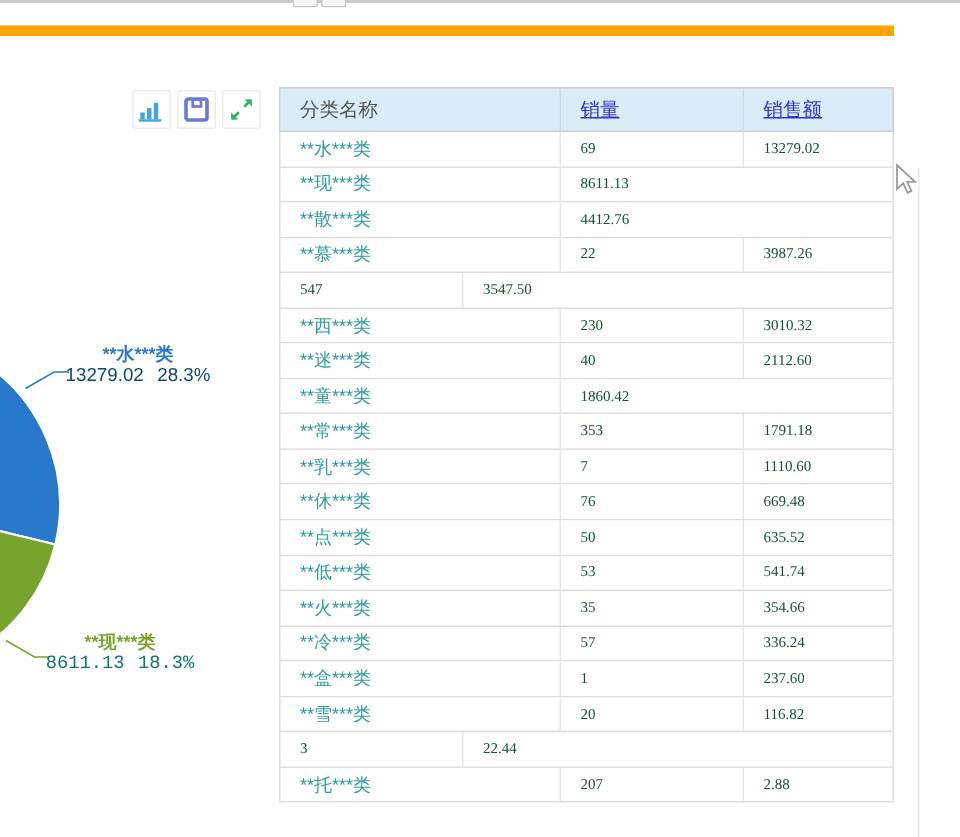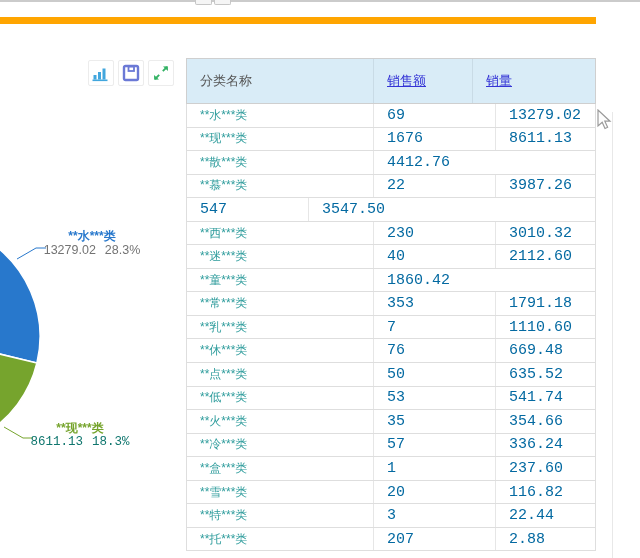--- a/index.html
+++ b/index.html
@@ -24,7 +24,7 @@
   .pie-label .pct{margin-left:9px;}
   
   .htable{position:absolute;left:186px;top:58px;width:410px;font-size:12px;}
-  .thead{display:flex;height:46px;background:#d9ecf7;border:1px solid #cfcfcf;box-sizing:border-box;}
+  .thead{display:flex;height:30px;background:#d9ecf7;border:1px solid #cfcfcf;box-sizing:border-box;}
   .th{box-sizing:border-box;padding-left:13px;display:flex;align-items:center;color:#555;
       font-size:13px;border-right:1px solid #c9dbe6;}
   .th:last-child{border-right:none;}

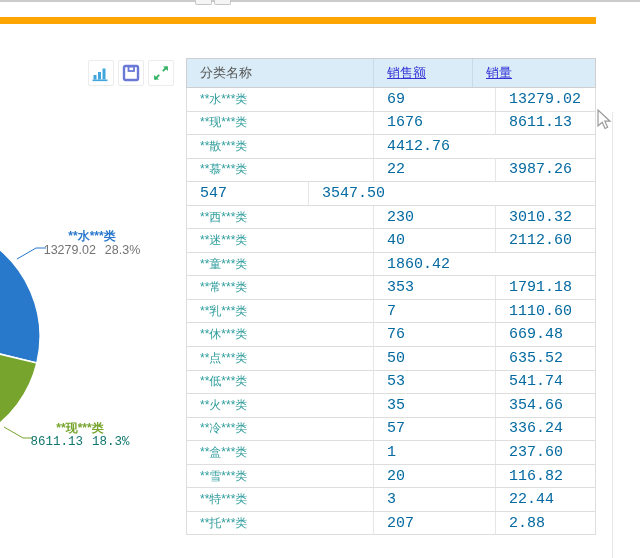--- a/index.html
+++ b/index.html
@@ -103,12 +103,12 @@
   <div class="htable">
     <div class="thead">
       <div class="th c0">分类名称</div>
+      <div class="th c1">
+        <span class="hlink">销量</span>
+      </div>
       <div class="th c2">
         <span class="hlink">销售额</span>
       </div>
-      <div class="th c1">
-        <span class="hlink">销量</span>
-      </div>
     </div>
     <div>
         <div class="trow">

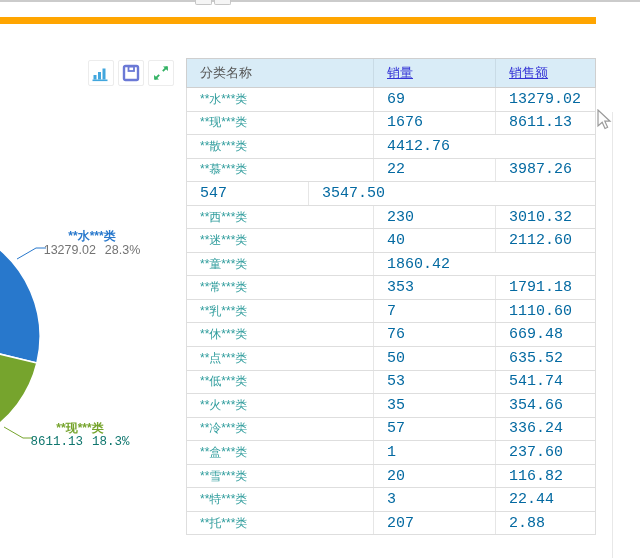--- a/index.html
+++ b/index.html
@@ -36,7 +36,7 @@
       border-right:1px solid #e6e6e6;overflow:hidden;white-space:nowrap;}
   .cell:last-child{border-right:none;}
   .cat{color:#2e9c9c;}
-  .num{color:#0369a1;font-family:Liberation Mono, monospace;font-size:15px;}
+  .num{color:#14532d;font-family:Liberation Serif, serif;font-size:10px;}
   
   .scroll-line{position:absolute;left:612px;top:112px;width:1px;height:446px;background:#e8e8e8;}
   .cursor{position:absolute;left:597px;top:109px;}

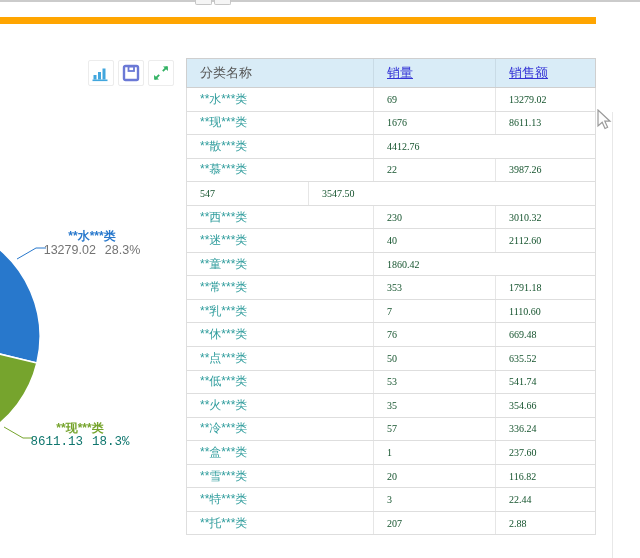--- a/index.html
+++ b/index.html
@@ -118,7 +118,6 @@
         </div>
         <div class="trow">
           <div class="cell cat c0">**现***类</div>
-          <div class="cell num c1">1676</div>
           <div class="cell num c2">8611.13</div>
         </div>
         <div class="trow">

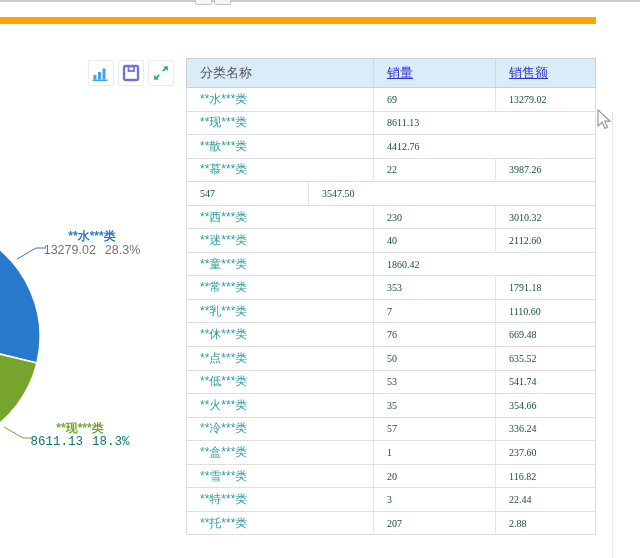--- a/index.html
+++ b/index.html
@@ -93,7 +93,7 @@
 
   <div class="pie-label" style="left:37px;top:230px;width:110px;">
     <span class="name" style="color: rgb(40, 120, 204);">**水***类</span>
-    <span class="vals" style="color: #737373;"><span>13279.02</span><span class="pct">28.3%</span></span>
+    <span class="vals" style="color: #0c4a6e;"><span>13279.02</span><span class="pct">28.3%</span></span>
   </div>
   <div class="pie-label" style="left:25px;top:422px;width:110px;">
     <span class="name" style="color: rgb(118, 164, 45);">**现***类</span>

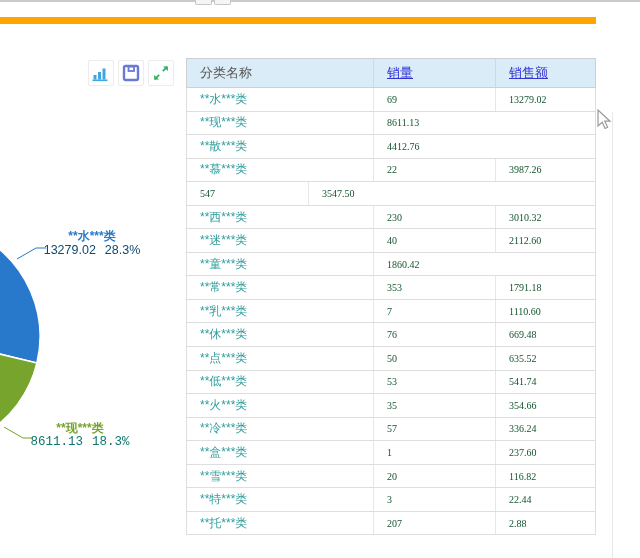--- a/index.html
+++ b/index.html
@@ -193,7 +193,6 @@
           <div class="cell num c2">116.82</div>
         </div>
         <div class="trow">
-          <div class="cell cat c0">**特***类</div>
           <div class="cell num c1">3</div>
           <div class="cell num c2">22.44</div>
         </div>

